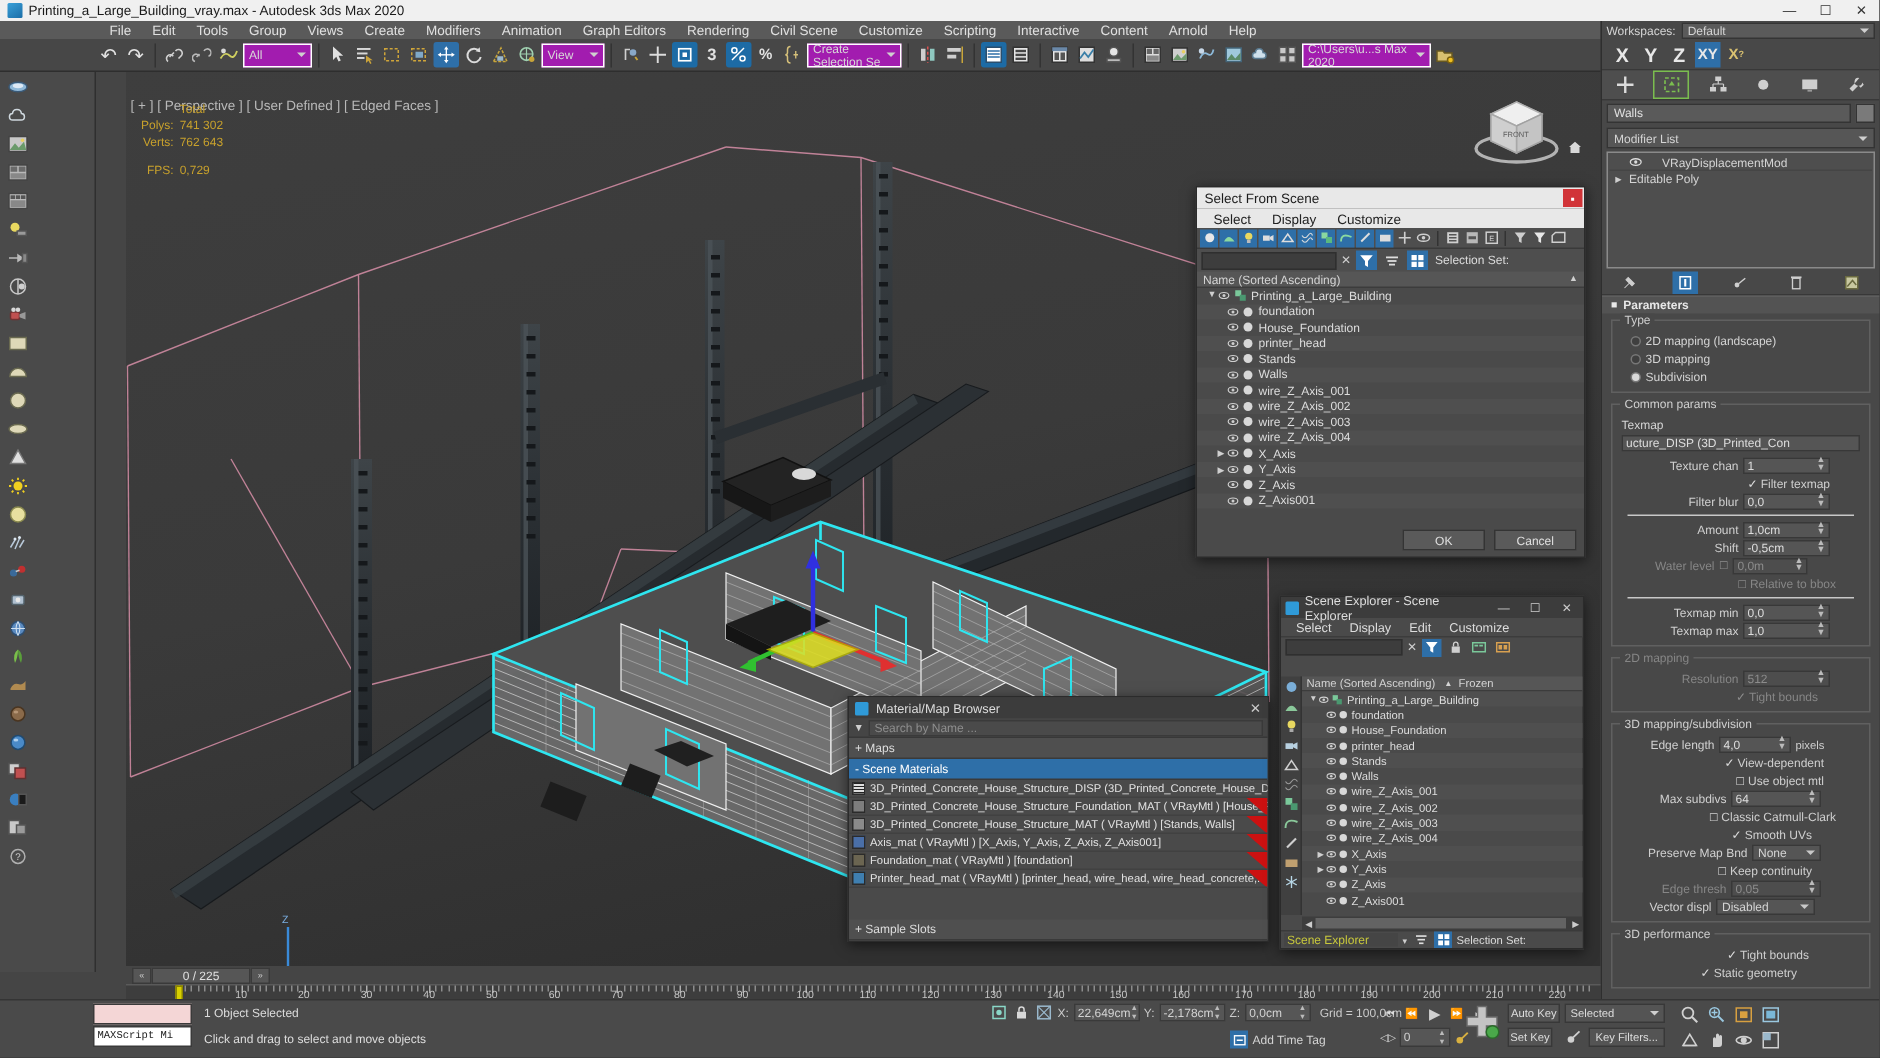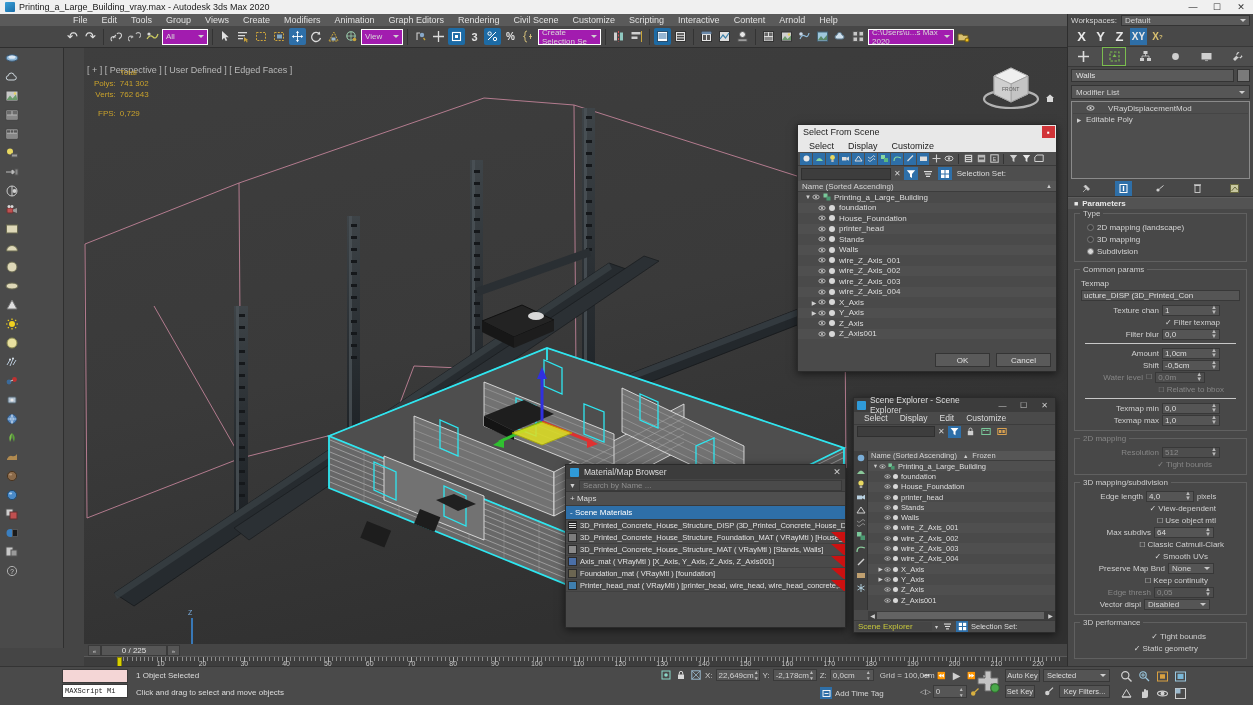--- a/index.html
+++ b/index.html
@@ -1184,6 +1184,7 @@
       <span>Printer_head_mat  ( VRayMtl )  [printer_head, wire_head, wire_head_concrete,...</span>
       <span class="redtri"></span>
     </div>
+    <div class="mmb-grp" style="position:absolute;bottom:0;left:0;right:0">+ Sample Slots</div>
   </div>
 
   <div class="dlg-sfs">

